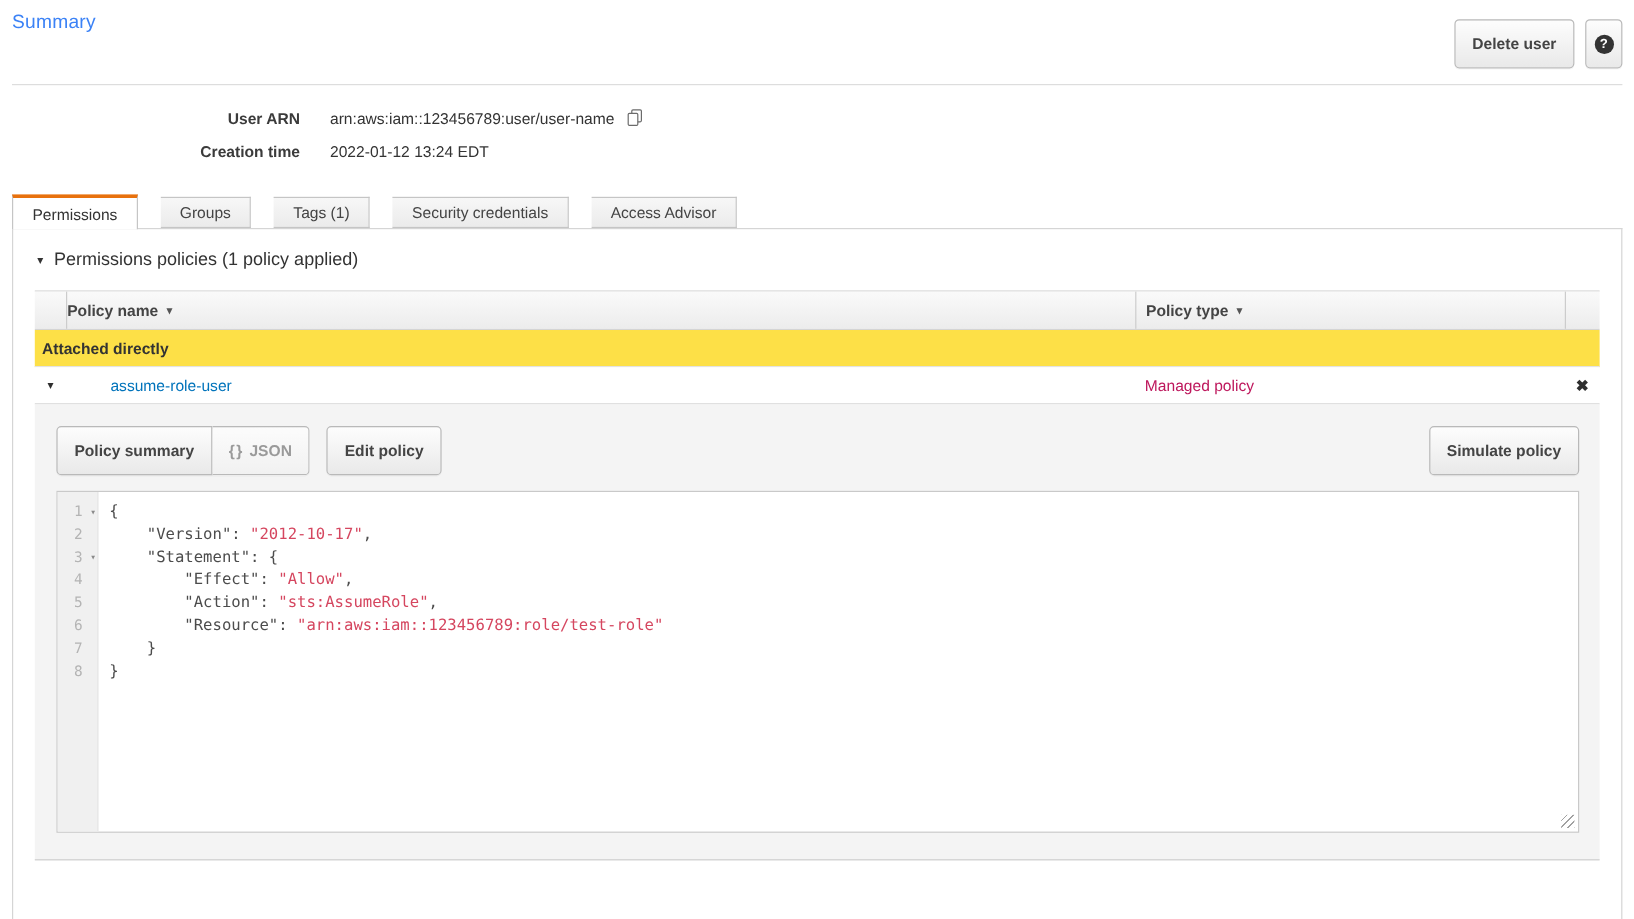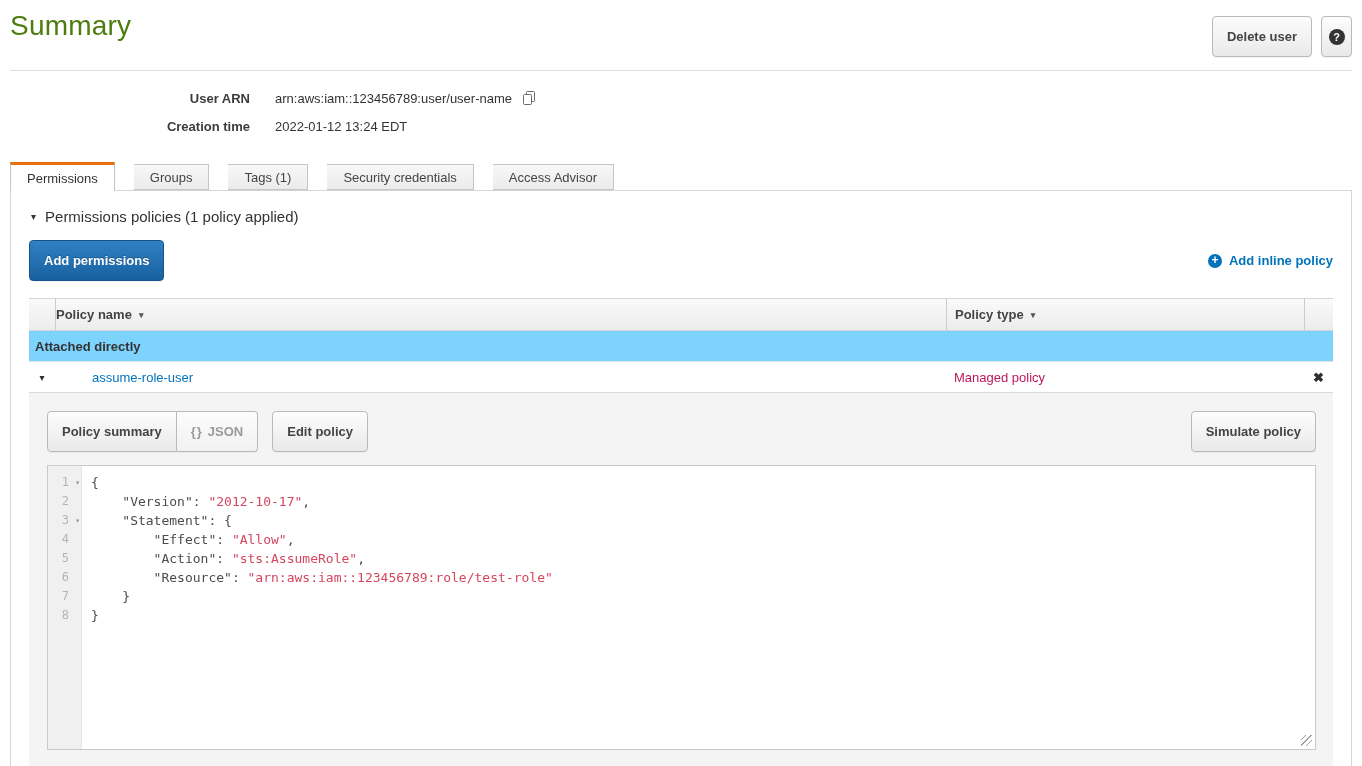--- a/index.html
+++ b/index.html
@@ -9,7 +9,7 @@
   
   .page-header { display: flex; justify-content: space-between; align-items: flex-start;
     padding: 10px 10px 0 10px; }
-  .page-title { font-size: 28px; font-weight: 400; color: #4d7c0f; letter-spacing: .2px; }
+  .page-title { font-size: 16px; font-weight: 400; color: #3b82f6; letter-spacing: .2px; }
   .header-actions { display: flex; gap: 9px; padding-top: 6px; }
 
   .btn { display: inline-flex; align-items: center; justify-content: center;

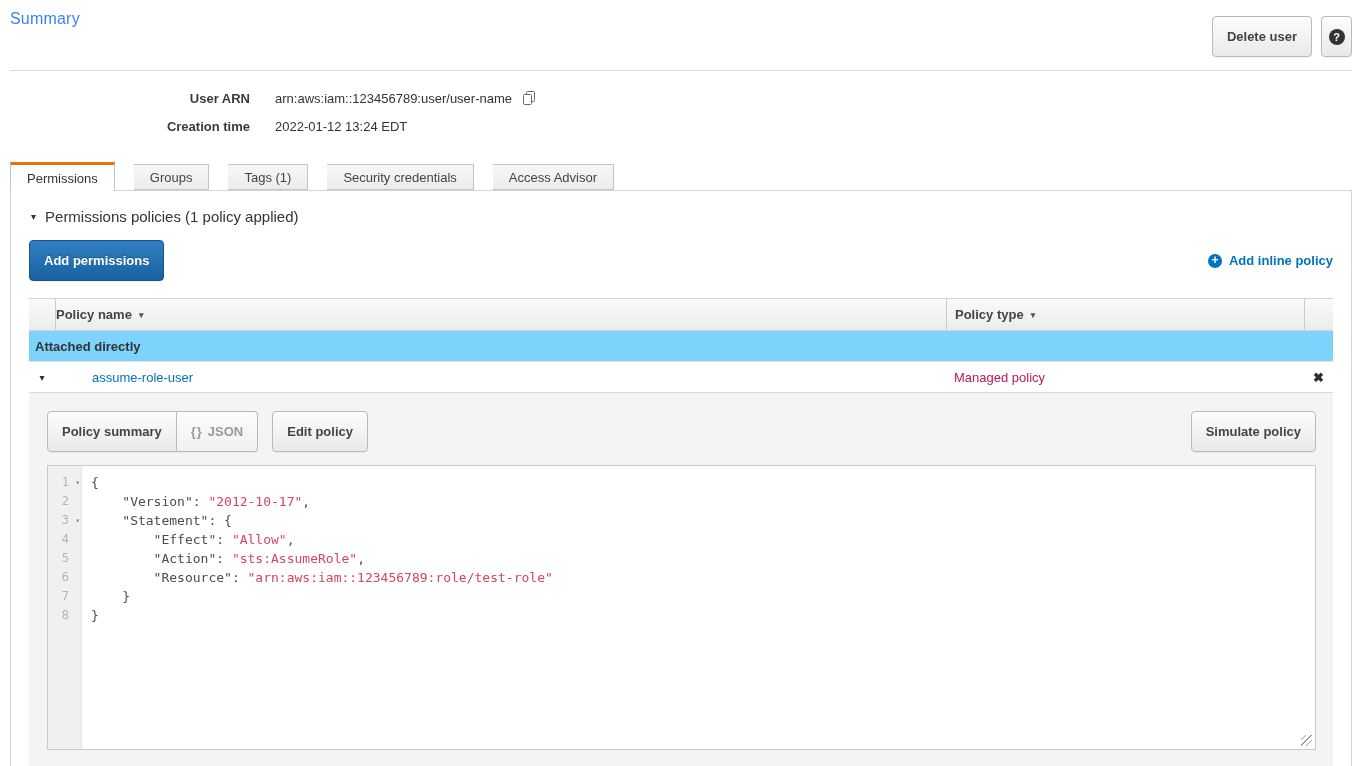--- a/index.html
+++ b/index.html
@@ -166,13 +166,6 @@
     <span>Permissions policies (1 policy applied)</span>
   </div>
 
-  <div class="actions-row">
-    <button class="btn btn-primary">Add permissions</button>
-    <a class="inline-policy-link">
-      <span class="plus-circle">+</span>
-      <span>Add inline policy</span>
-    </a>
-  </div>
 
   <div class="policy-table">
     <div class="thead">

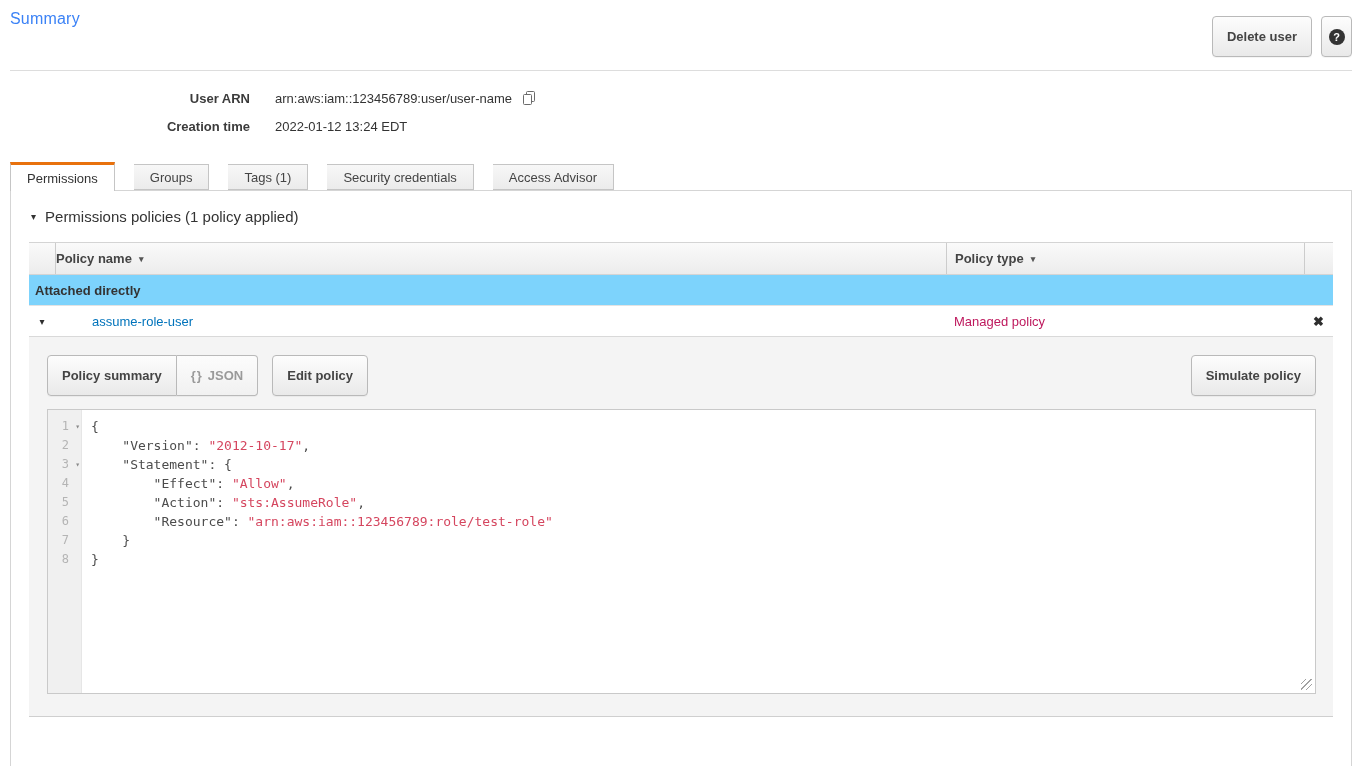--- a/index.html
+++ b/index.html
@@ -73,7 +73,7 @@
   .sort-caret { font-size: 9px; color: #555; }
 
   .group-row { height: 31px; display: flex; align-items: center; padding-left: 6px;
-    background: #7dd3fc; font-weight: bold; color: #333; border-bottom: 1px solid #e3e3e3; }
+    background: #fde047; font-weight: bold; color: #333; border-bottom: 1px solid #e3e3e3; }
 
   .policy-row { display: flex; height: 31px; align-items: center; background: #fff;
     border-bottom: 1px solid #d9d9d9; }

